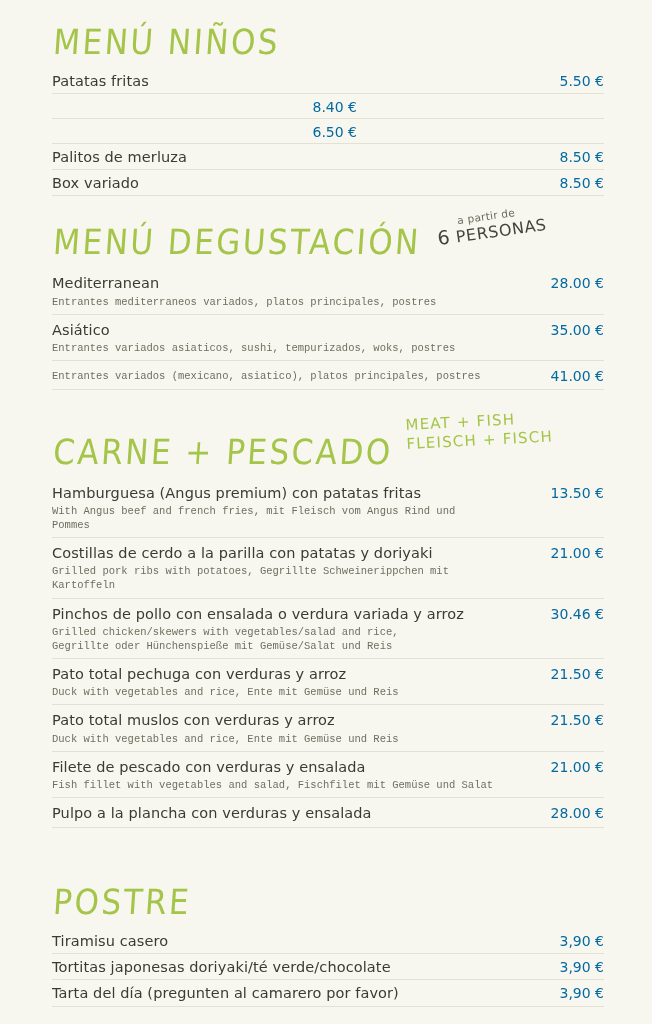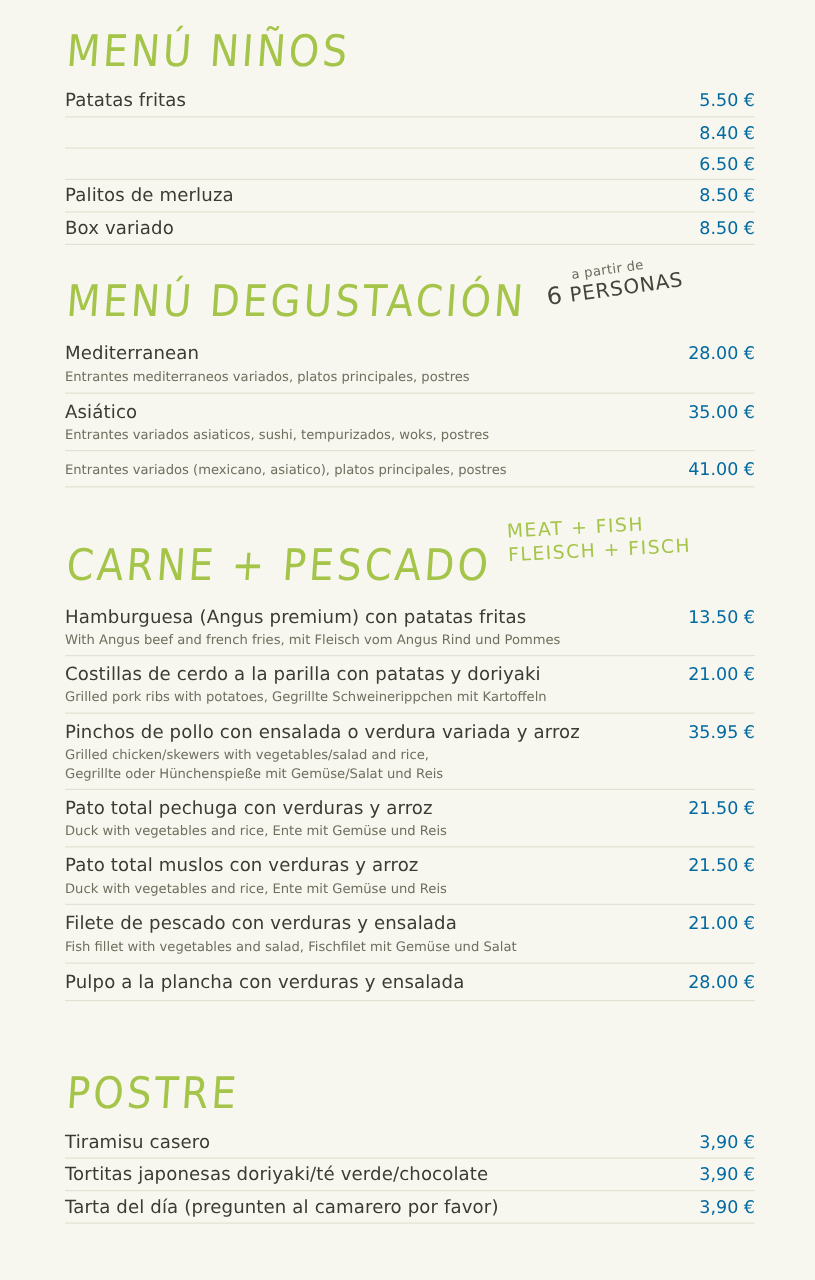--- a/index.html
+++ b/index.html
@@ -90,7 +90,7 @@
   .item {
     display: flex;
     align-items: flex-start;
-    justify-content: flex-end;
+    justify-content: center;
     border-bottom: 1px solid #e2e2d4;
     padding: 6px 0 5px 0;
     gap: 36px;

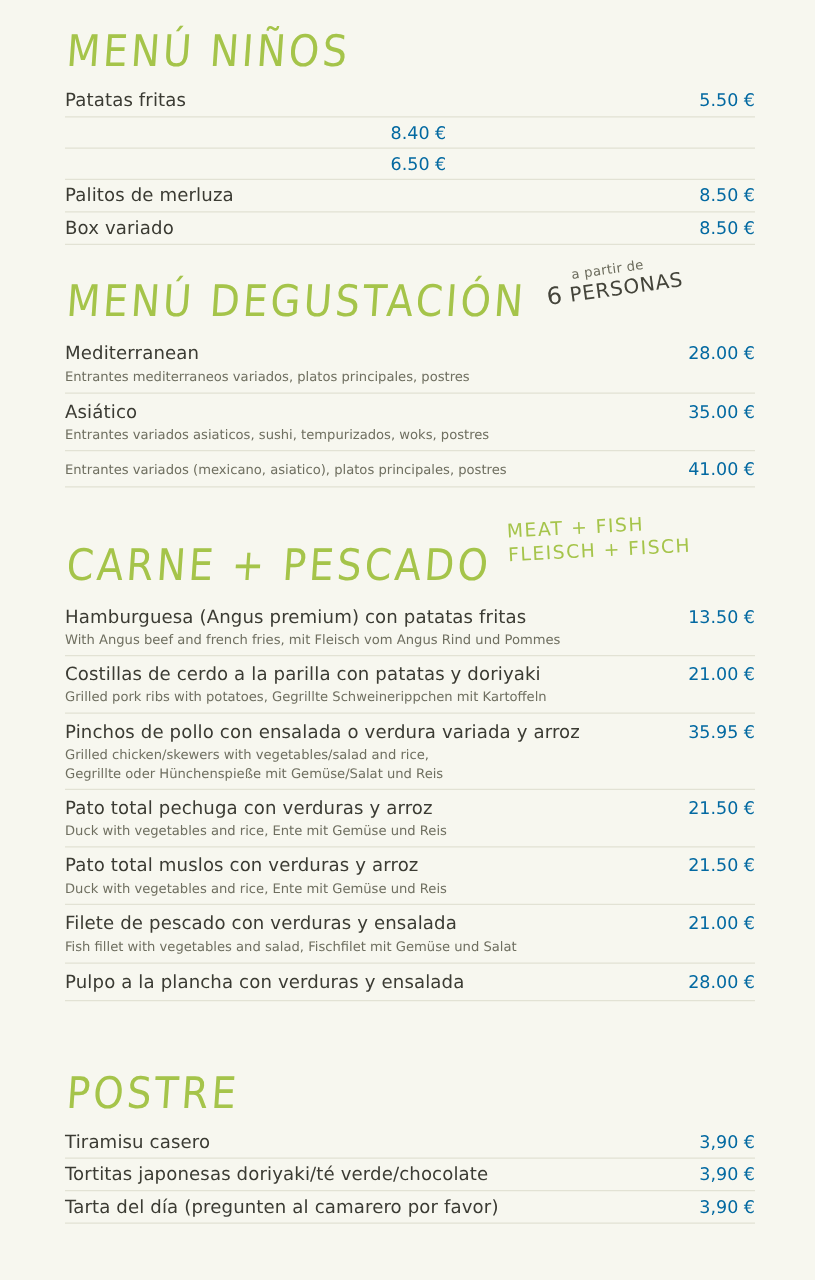--- a/index.html
+++ b/index.html
@@ -113,6 +113,7 @@
     color: #6f6f60;
     line-height: 1.35;
     margin-top: 2px;
+    font-family: Liberation Mono, monospace;
   }
   .item-price {
     flex: 0 0 auto;

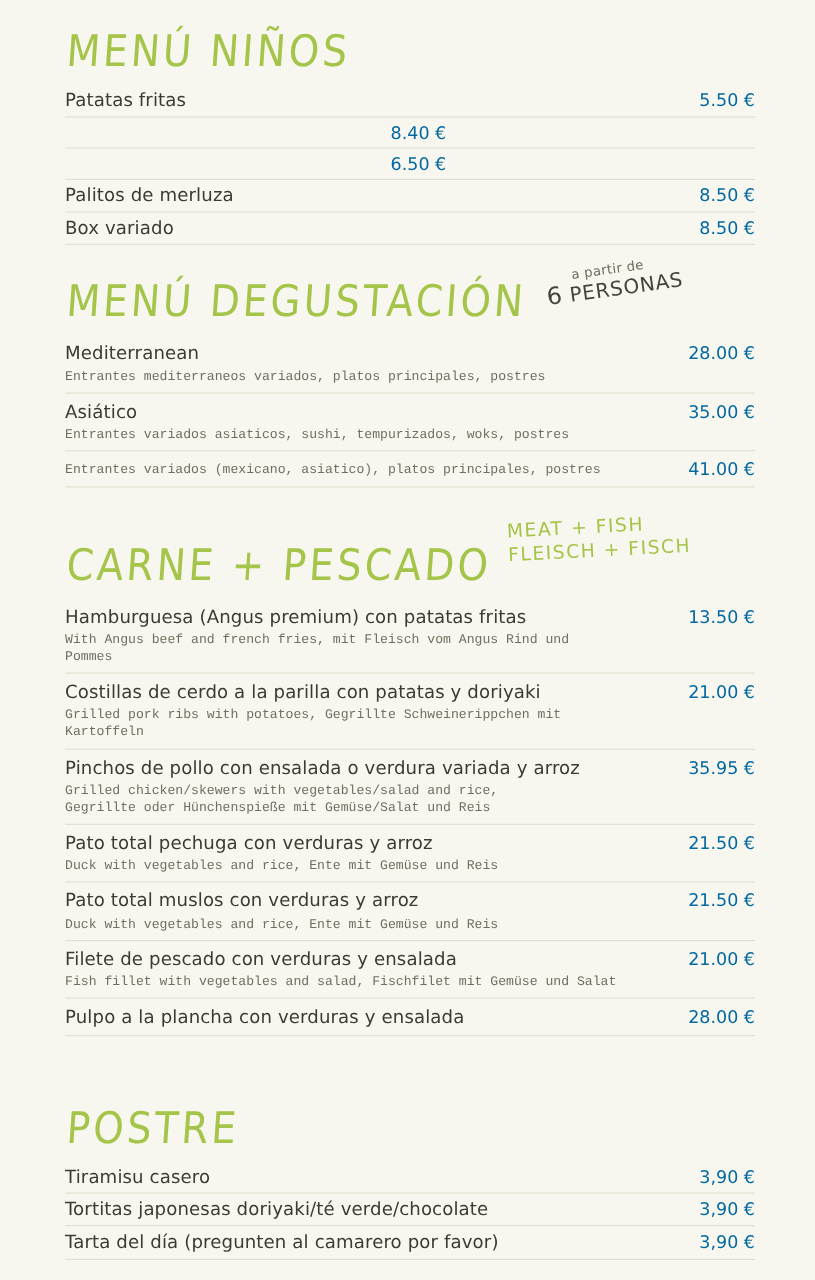--- a/index.html
+++ b/index.html
@@ -227,7 +227,7 @@
           <div class="item-desc" style="white-space: pre-line;">Grilled chicken/skewers with vegetables/salad and rice,
 Gegrillte  oder Hünchenspieße mit Gemüse/Salat und Reis</div>
         </div>
-        <div class="item-price">35.95 €</div>
+        <div class="item-price">30.46 €</div>
       </li>
       <li class="item">
         <div class="item-main">

